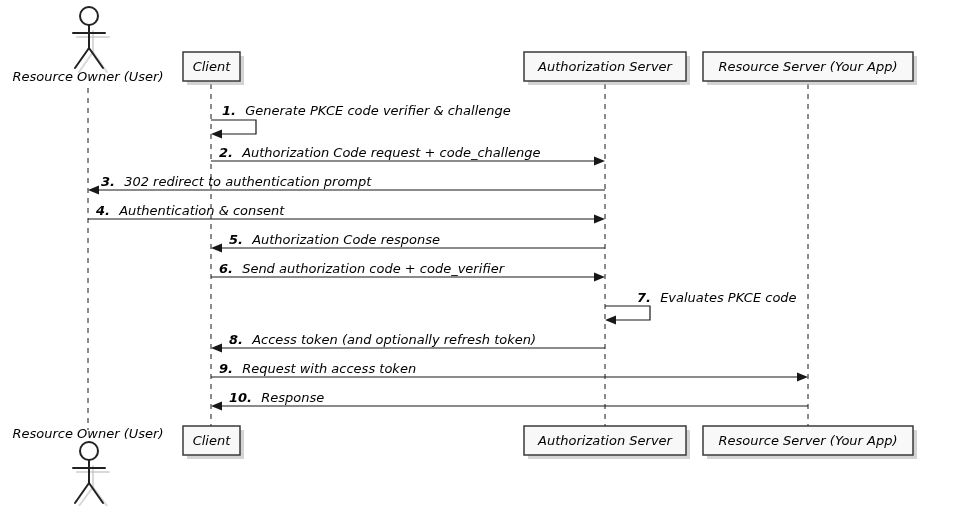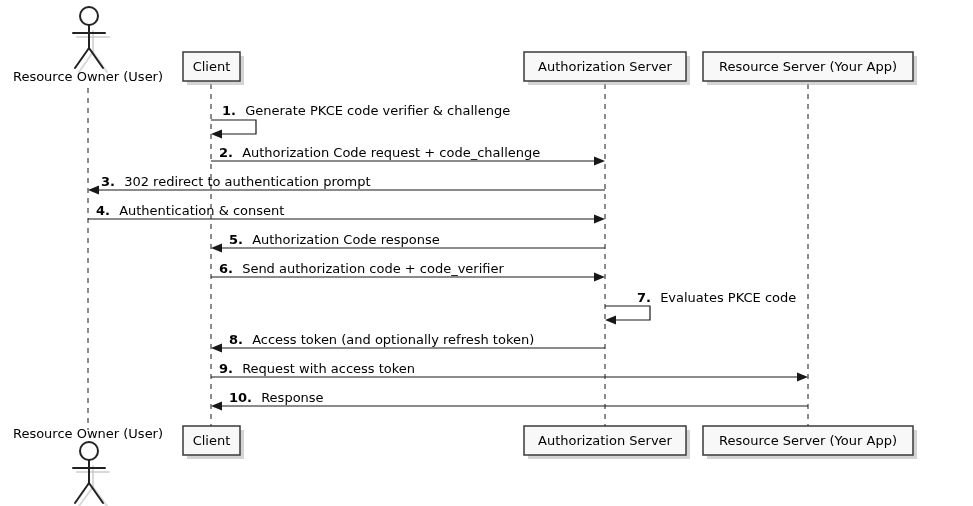--- a/index.html
+++ b/index.html
@@ -18,6 +18,7 @@
     position: relative;
     width: 973px;
     height: 417px;
+    font-style: italic;
   }
   svg.diagram-canvas {
     position: absolute;

